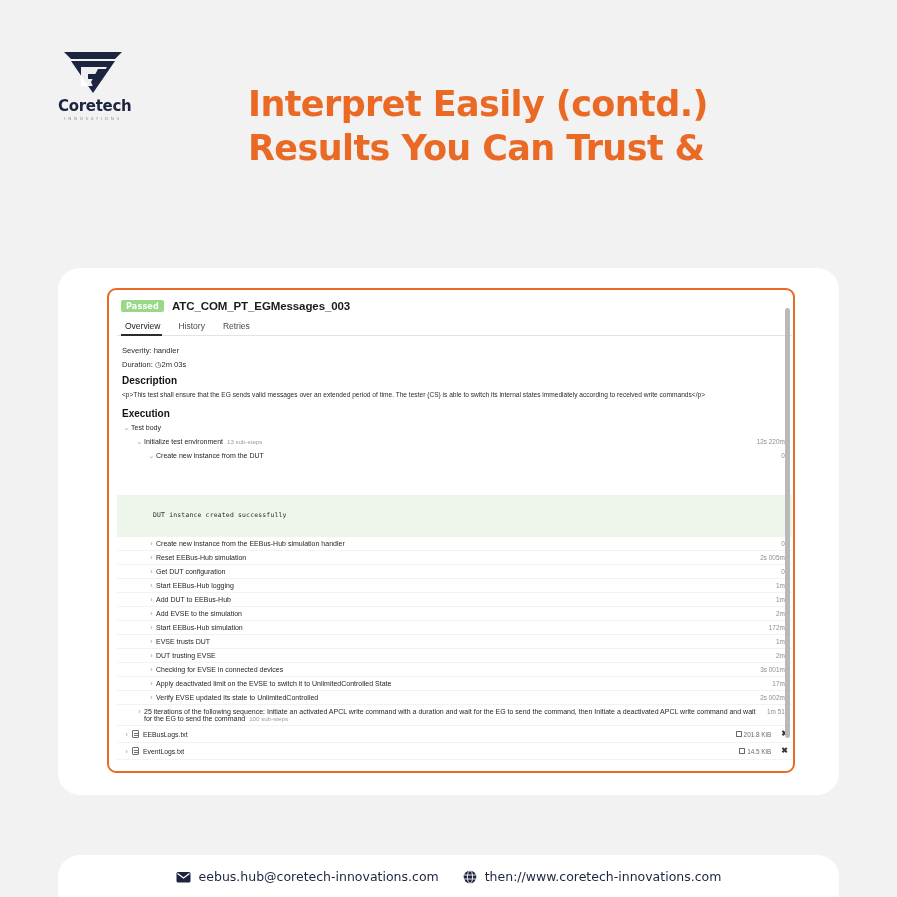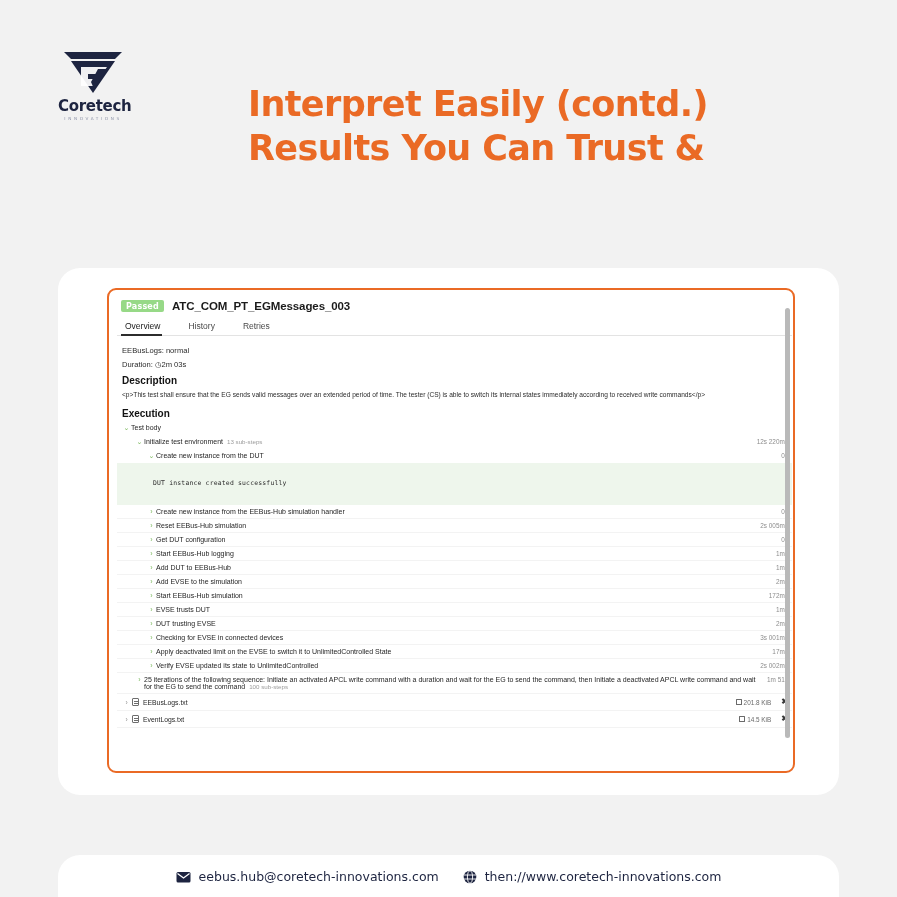--- a/index.html
+++ b/index.html
@@ -121,7 +121,7 @@
   
   .tabs {
     display: flex;
-    gap: 10px;
+    gap: 0;
     border-bottom: 1px solid #e3e3e3;
     padding-left: 4px;
     margin-bottom: 7px;

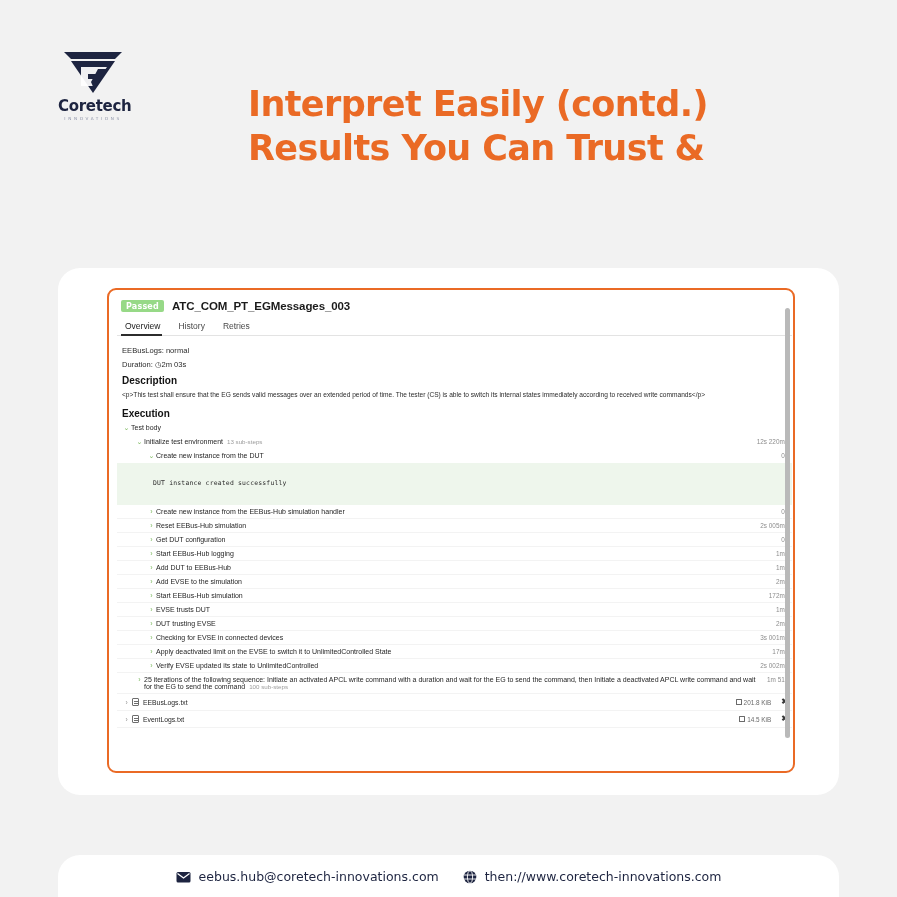--- a/index.html
+++ b/index.html
@@ -352,7 +352,7 @@
         <div class="tab">Retries</div>
       </div>
 
-      <div class="meta-line">EEBusLogs: normal</div>
+      <div class="meta-line">Severity: handler</div>
       <div class="meta-line">
         <span>Duration:</span>
         <span class="clock-ico">◷</span><span>2m 03s</span>

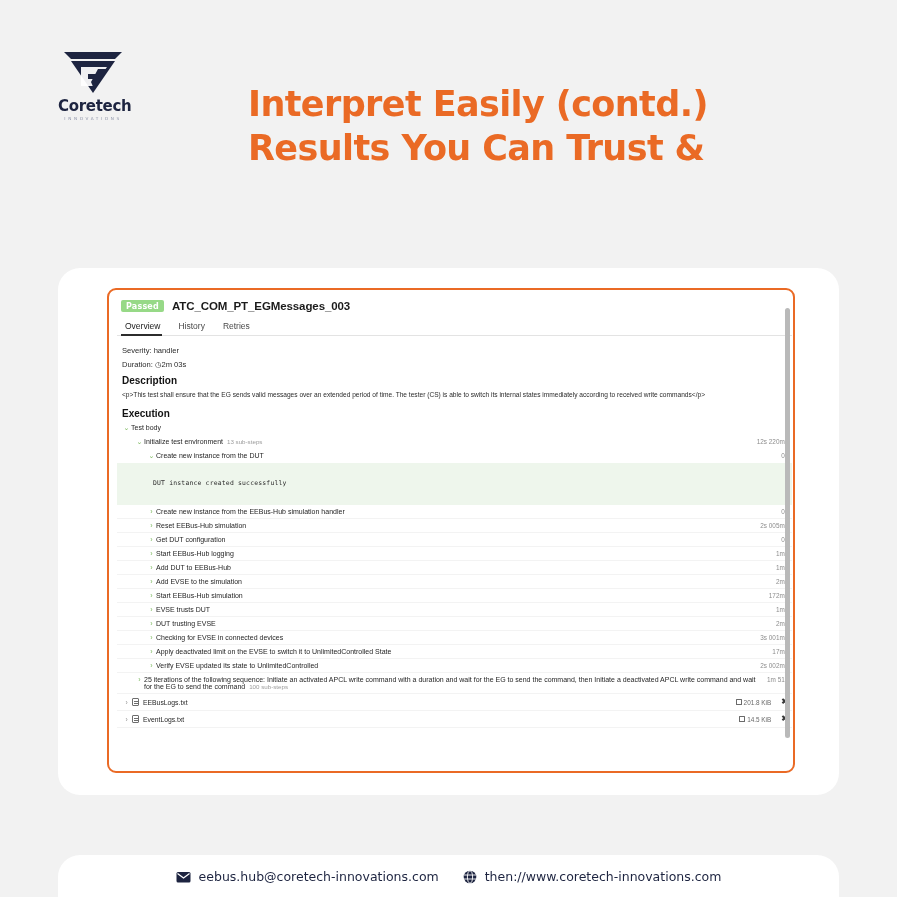--- a/index.html
+++ b/index.html
@@ -213,6 +213,7 @@
     color: #2a2a2a;
     padding: 16px 0 18px 36px;
     letter-spacing: 0.2px;
+    margin-top: 32px;
   }
 
   

